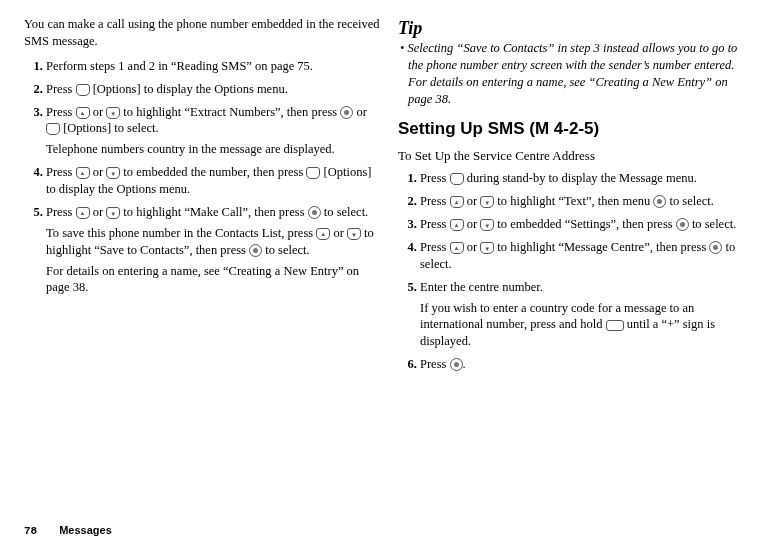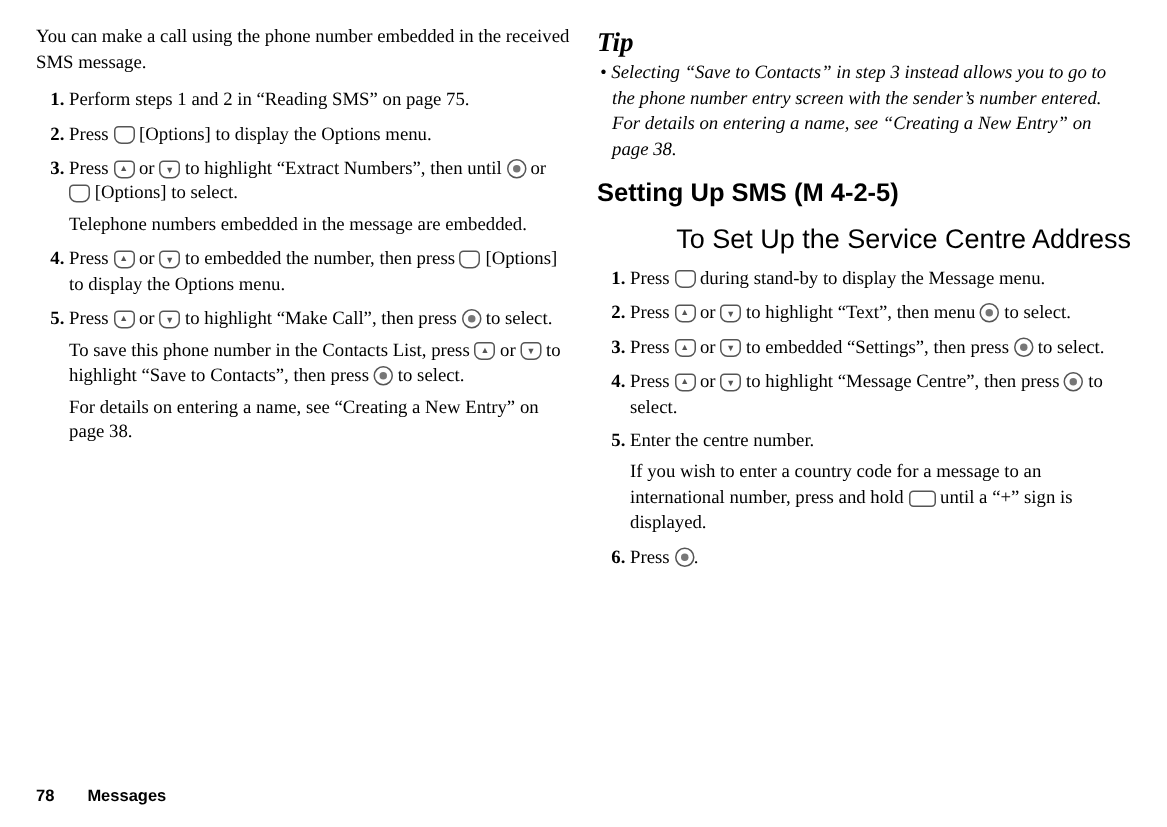--- a/index.html
+++ b/index.html
@@ -151,7 +151,7 @@
       </li>
 
       <li>
-        <span>Press </span><span class="kicon up"></span><span> or </span><span class="kicon down"></span><span> to highlight “Extract Numbers”, then until </span><span class="kcircle"></span><span> or </span><span class="kicon"></span><span> [Options] to select.</span>
+        <span>Press </span><span class="kicon up"></span><span> or </span><span class="kicon down"></span><span> to highlight “Extract Numbers”, then press </span><span class="kcircle"></span><span> or </span><span class="kicon"></span><span> [Options] to select.</span>
         <div class="sub">Telephone numbers embedded in the message are embedded.</div>
       </li>
 

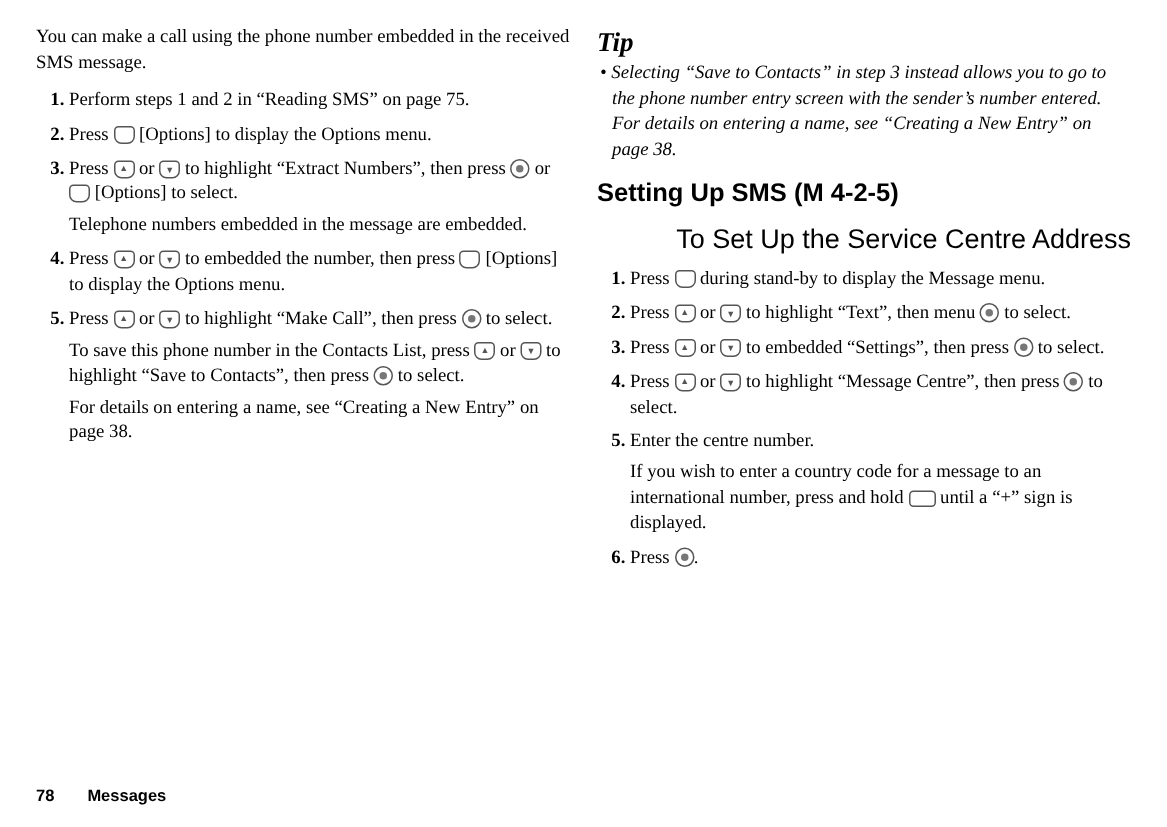--- a/index.html
+++ b/index.html
@@ -152,7 +152,7 @@
 
       <li>
         <span>Press </span><span class="kicon up"></span><span> or </span><span class="kicon down"></span><span> to highlight “Extract Numbers”, then press </span><span class="kcircle"></span><span> or </span><span class="kicon"></span><span> [Options] to select.</span>
-        <div class="sub">Telephone numbers embedded in the message are embedded.</div>
+        <div class="sub">Telephone numbers country in the message are displayed.</div>
       </li>
 
       <li>

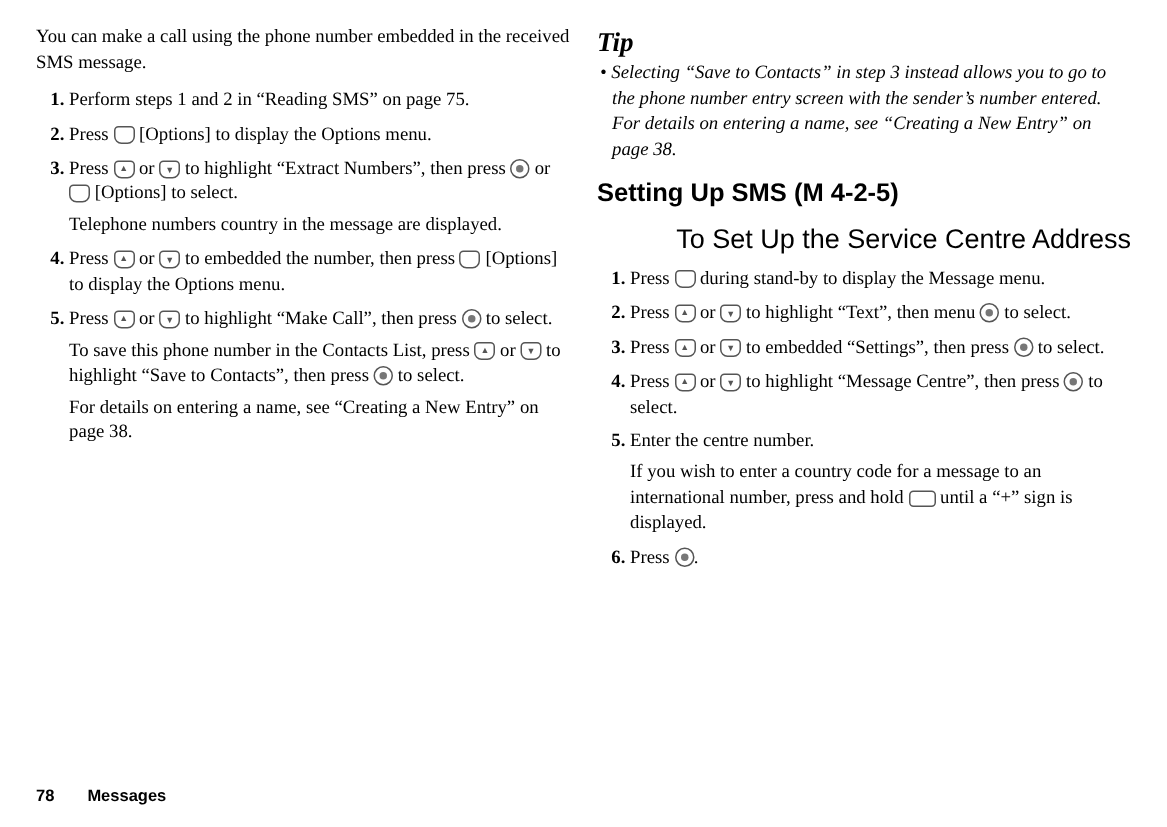--- a/index.html
+++ b/index.html
@@ -67,10 +67,9 @@
       font-weight: bold;
     }
     .subhead {
-      font-family: Liberation Sans, sans-serif;
-      font-size: 18px;
+      font-family: Liberation Serif, serif;
+      font-size: 13px;
       margin: 6px 0 2px 0;
-      text-align: right;
     }
     .footer {
       position: absolute;

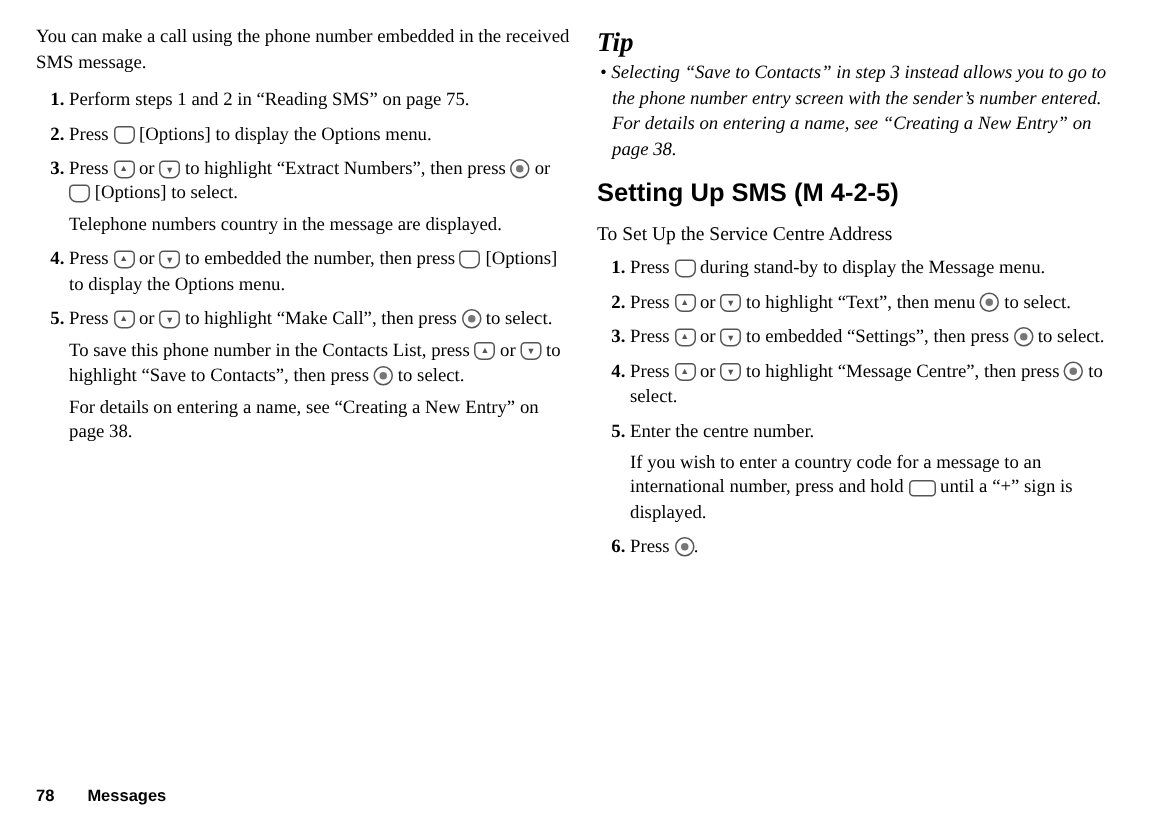--- a/index.html
+++ b/index.html
@@ -81,6 +81,7 @@
     }
     .footer .pg {
       margin-right: 22px;
+      font-family: Liberation Mono, monospace;
     }
     
     .kicon {

